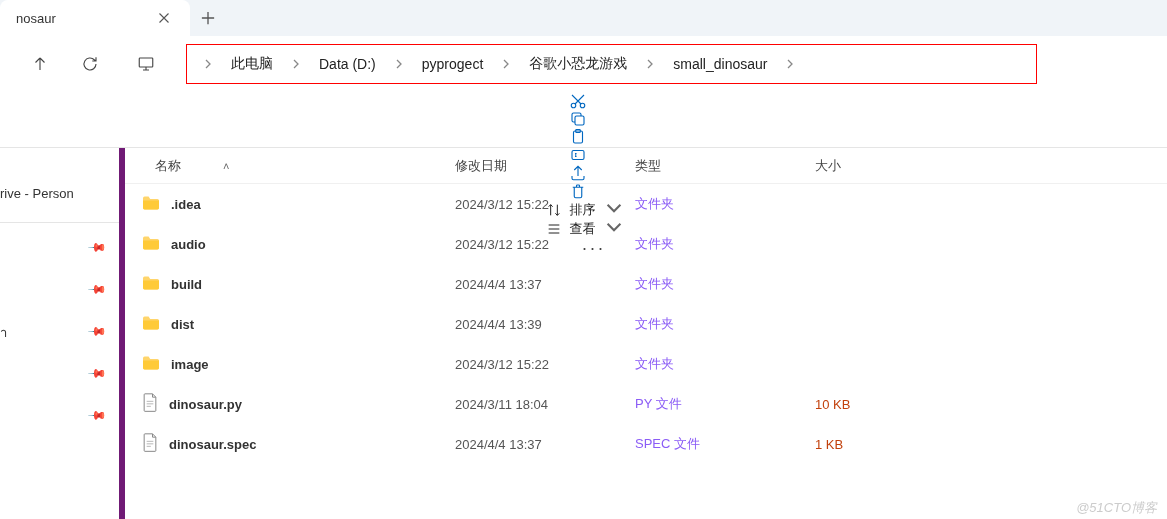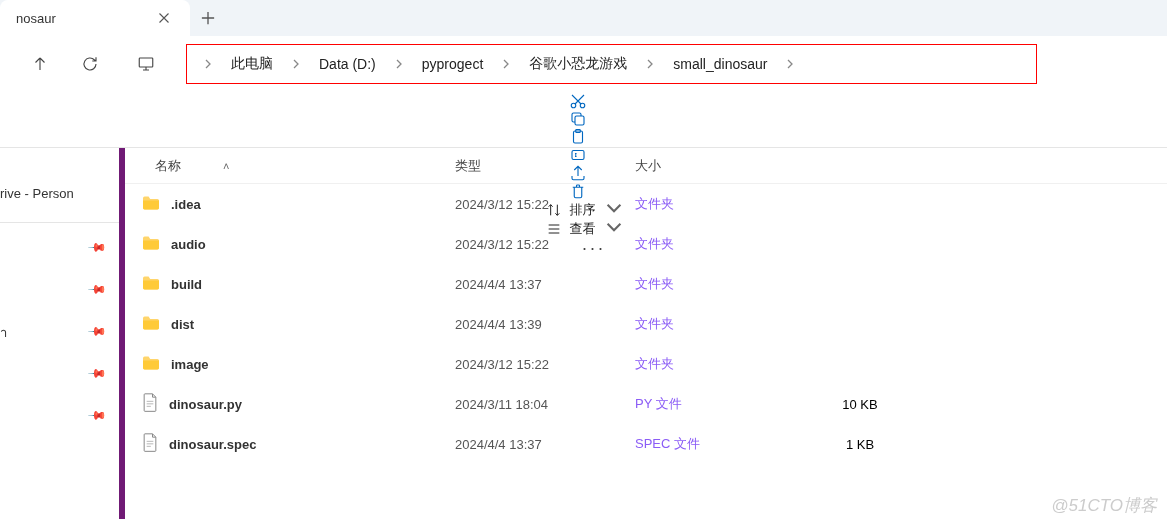--- a/index.html
+++ b/index.html
@@ -223,6 +223,9 @@
         <span>名称</span>
         <span class="sort-ind">˄</span>
       </div>
+      <div class="hdr hdr-date">
+          <span>修改日期</span>
+        </div>
       <div class="hdr hdr-type">
           <span>类型</span>
         </div>

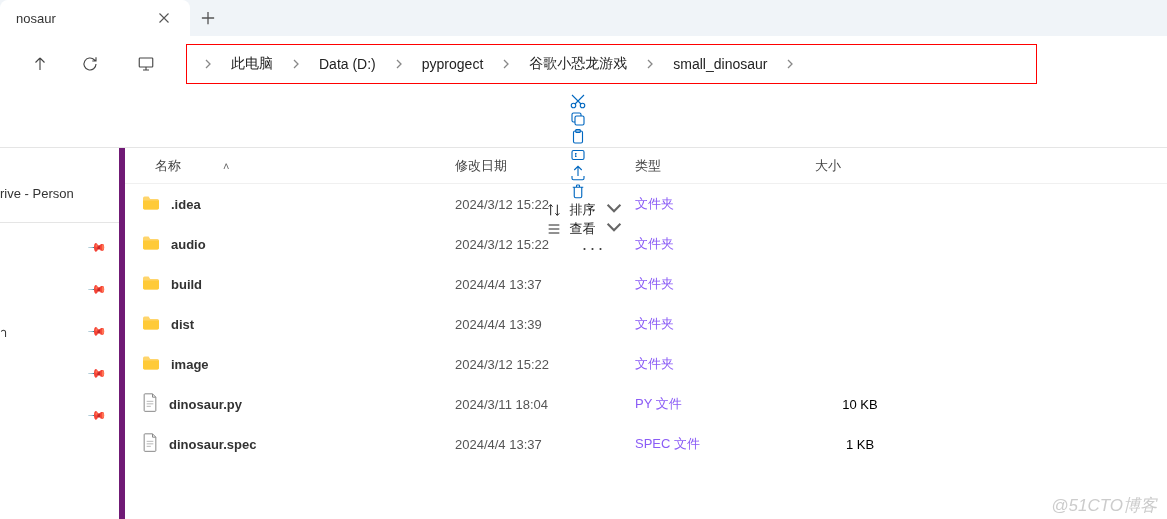--- a/index.html
+++ b/index.html
@@ -49,7 +49,7 @@
     .cell-name { width: 320px; display: flex; align-items: center; gap: 10px; padding-left: 16px; font-weight: bold;}
     .cell-date { width: 180px; color: #555;}
     .cell-type { width: 180px; color: #8b5cf6;}
-    .cell-size { width: 120px; text-align: center; padding-right: 20px; color: #000000;}
+    .cell-size { width: 120px; text-align: left; padding-right: 20px; color: #c2410c;}
     
     .folder-icon { width: 20px; height: 16px; display: inline-block;}
     .file-icon { width: 18px; height: 20px; display: inline-block;}

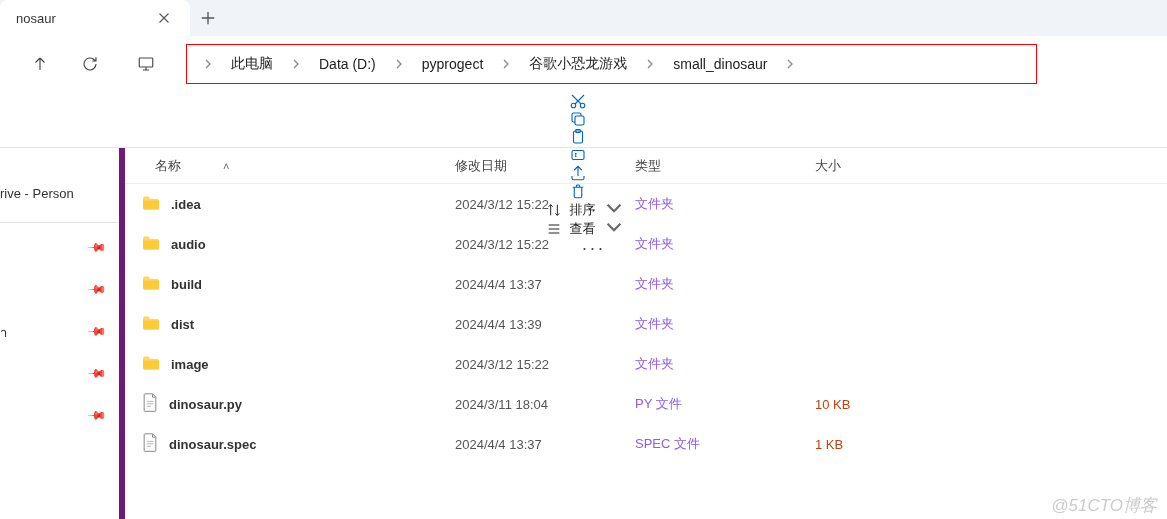--- a/index.html
+++ b/index.html
@@ -54,7 +54,7 @@
     .folder-icon { width: 20px; height: 16px; display: inline-block;}
     .file-icon { width: 18px; height: 20px; display: inline-block;}
     
-    .watermark { position: absolute; bottom: 2px; right: 10px; color: #ccc; font-size: 17px; font-style: italic;}
+    .watermark { position: absolute; bottom: 2px; right: 10px; color: #ccc; font-size: 13px; font-style: italic;}
   </style>
 </head>
 <body>

